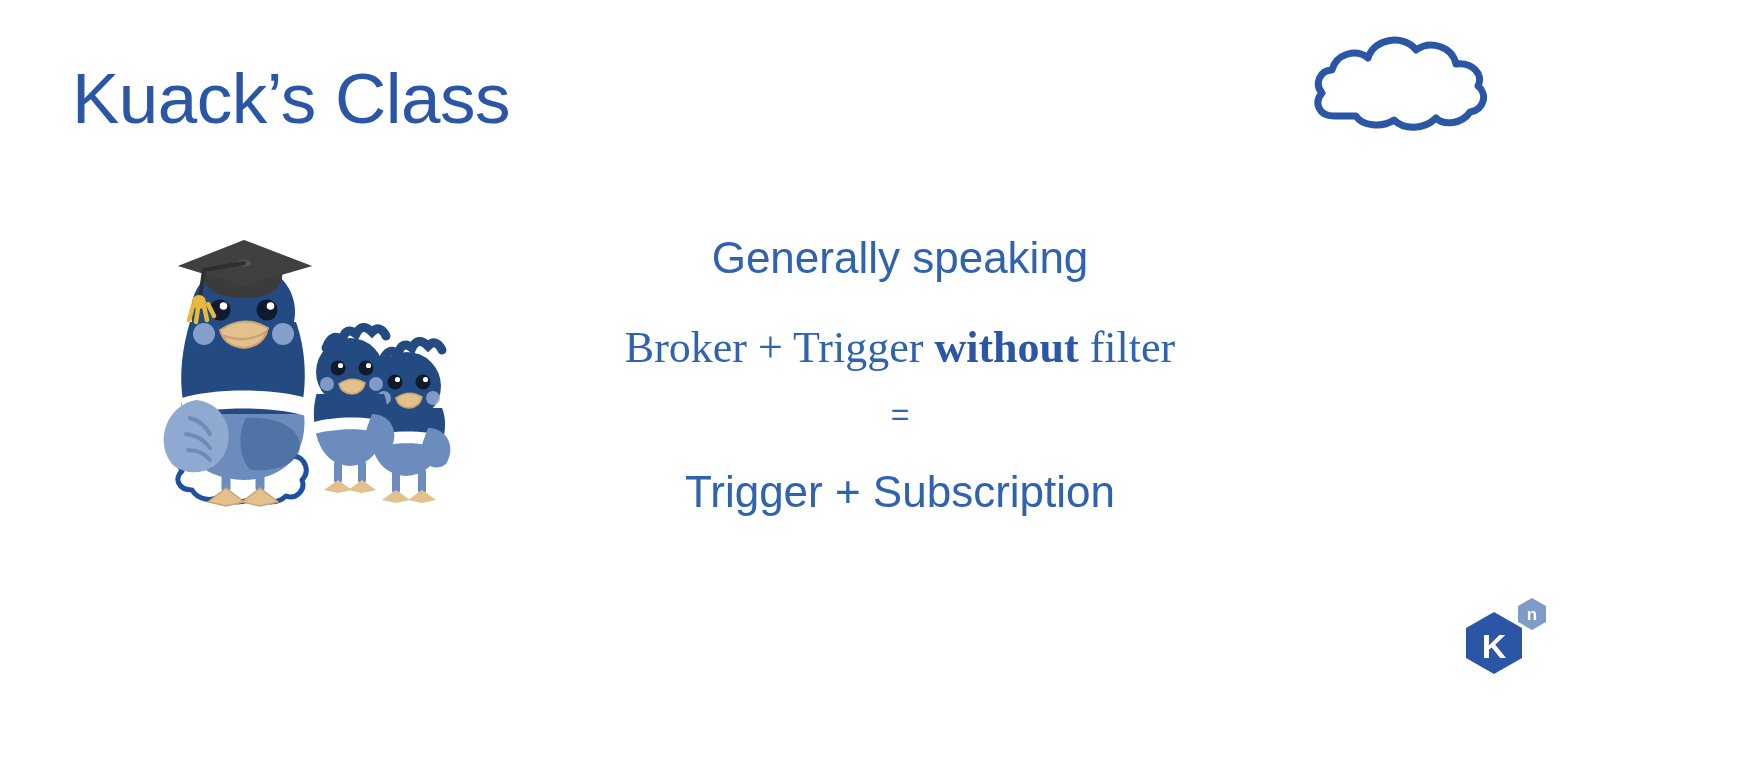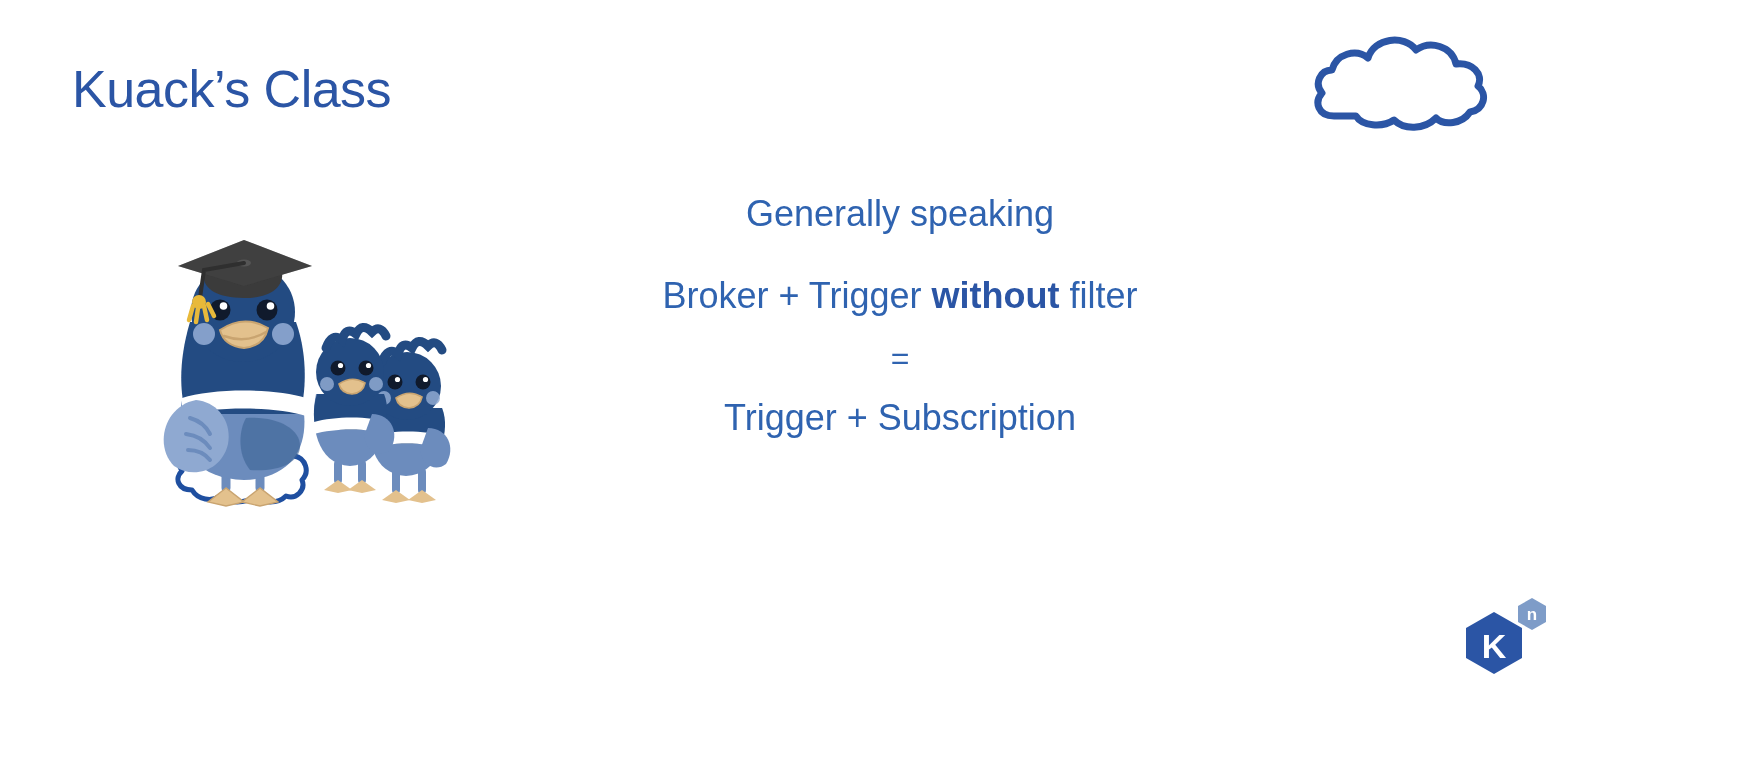--- a/index.html
+++ b/index.html
@@ -22,7 +22,7 @@
     position: absolute;
     left: 72px;
     top: 62px;
-    font-size: 52px;
+    font-size: 71px;
     font-weight: 400;
     letter-spacing: -0.5px;
     color: #2b55a5;

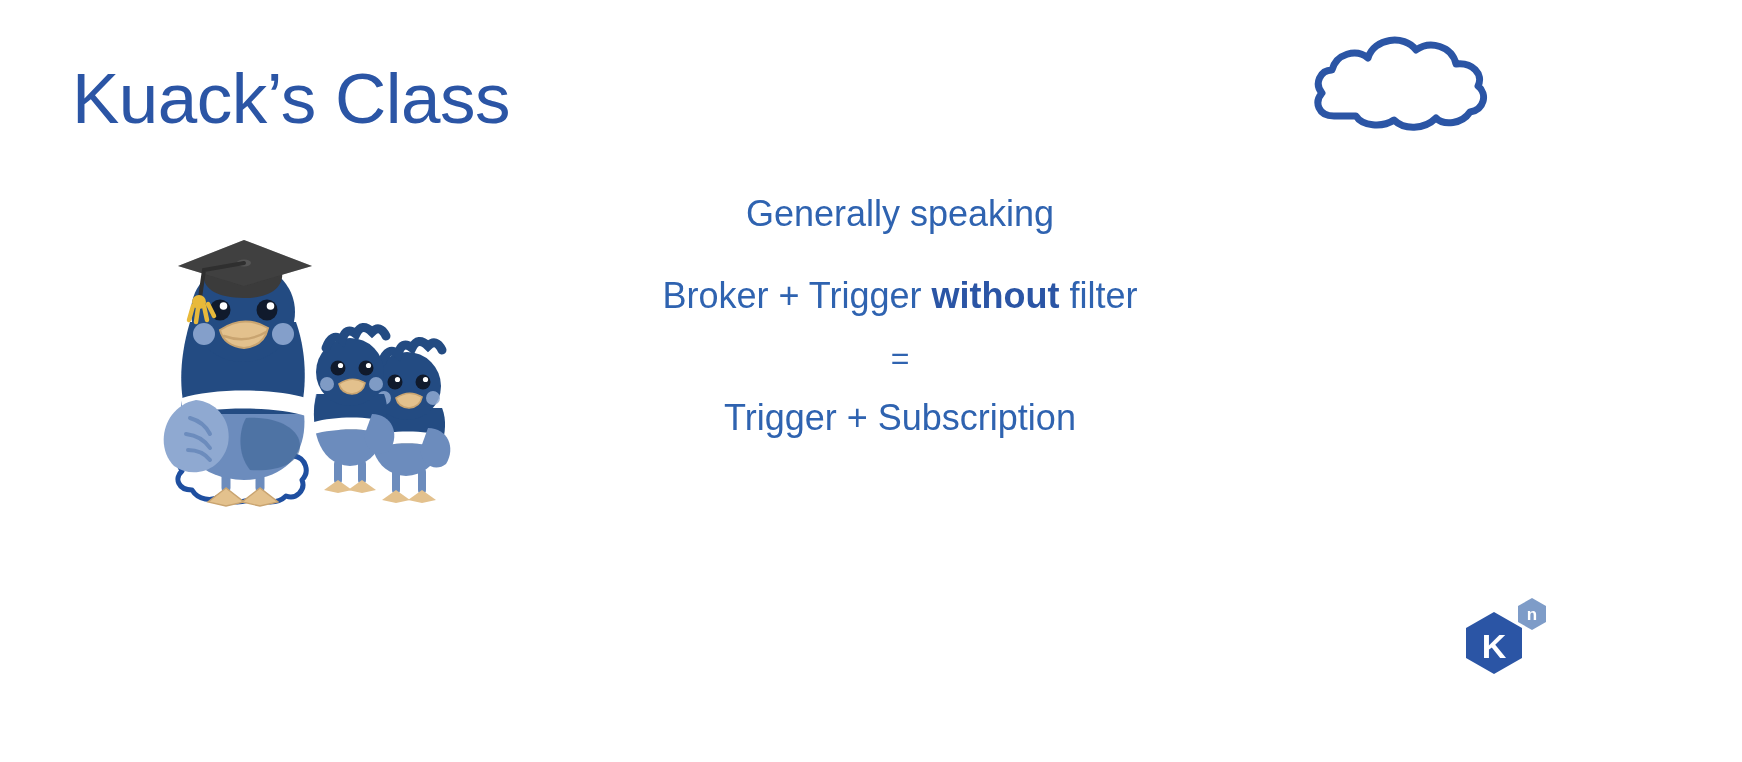--- a/index.html
+++ b/index.html
@@ -58,11 +58,12 @@
     color: #2f63b0;
   }
   .line {
-    font-size: 36px;
+    font-size: 44px;
     font-weight: 400;
     line-height: 1.0;
     color: #2f63b0;
     white-space: nowrap;
+    margin-top: 40px;
   }
   .line-1 { margin-bottom: 46px; }
   .line-2 { margin-bottom: 28px; }

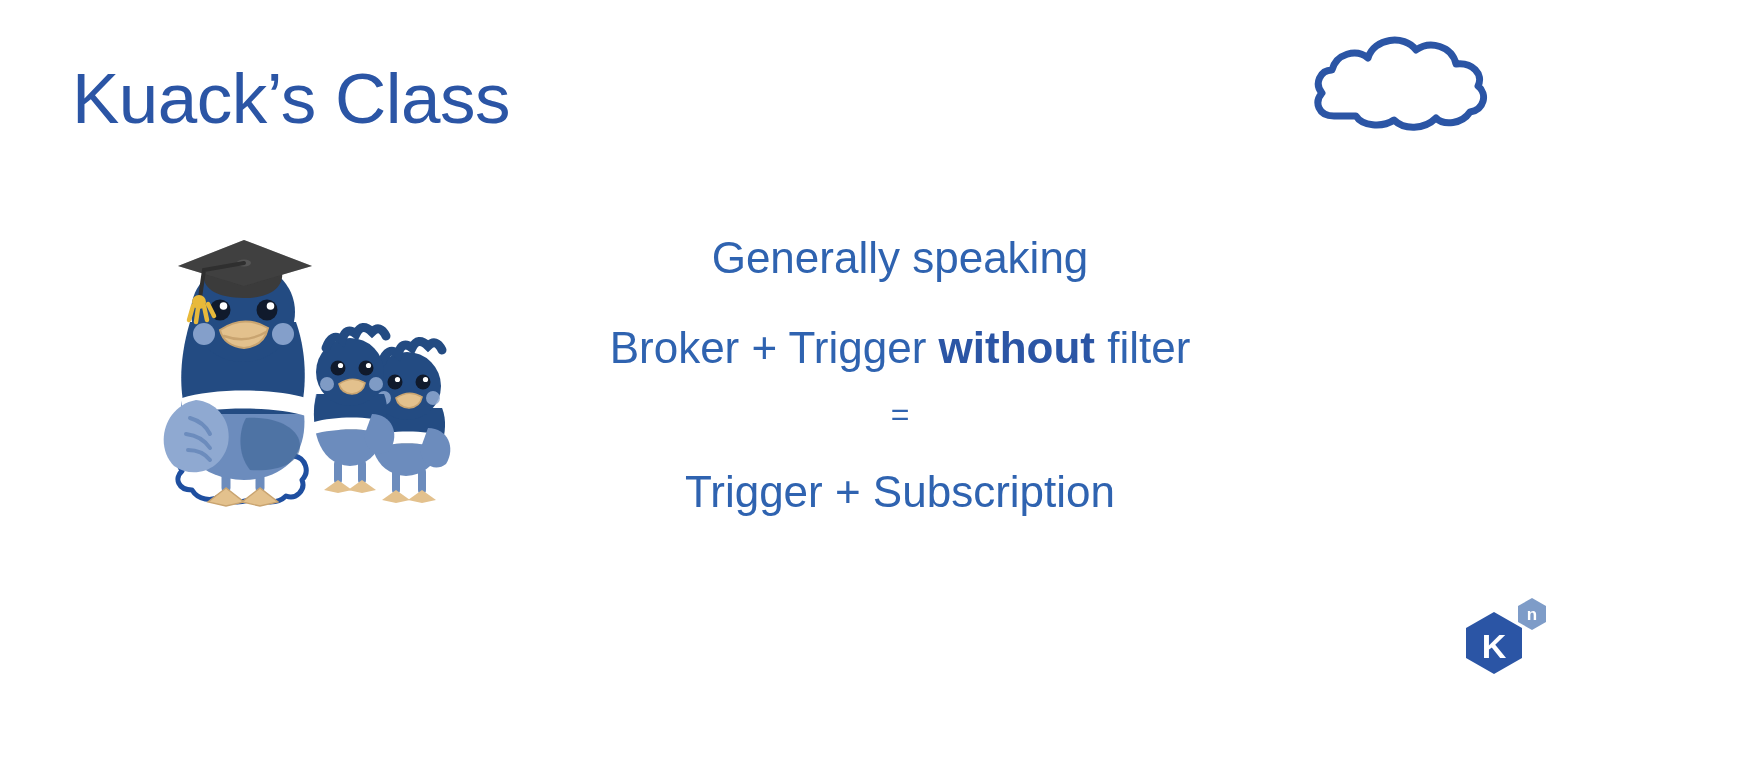--- a/index.html
+++ b/index.html
@@ -66,7 +66,7 @@
     margin-top: 40px;
   }
   .line-1 { margin-bottom: 46px; }
-  .line-2 { margin-bottom: 28px; }
+  .line-2 { margin-bottom: 28px; font-family: Liberation Serif, serif; }
   .line-eq {
     font-size: 32px;
     line-height: 1.0;

